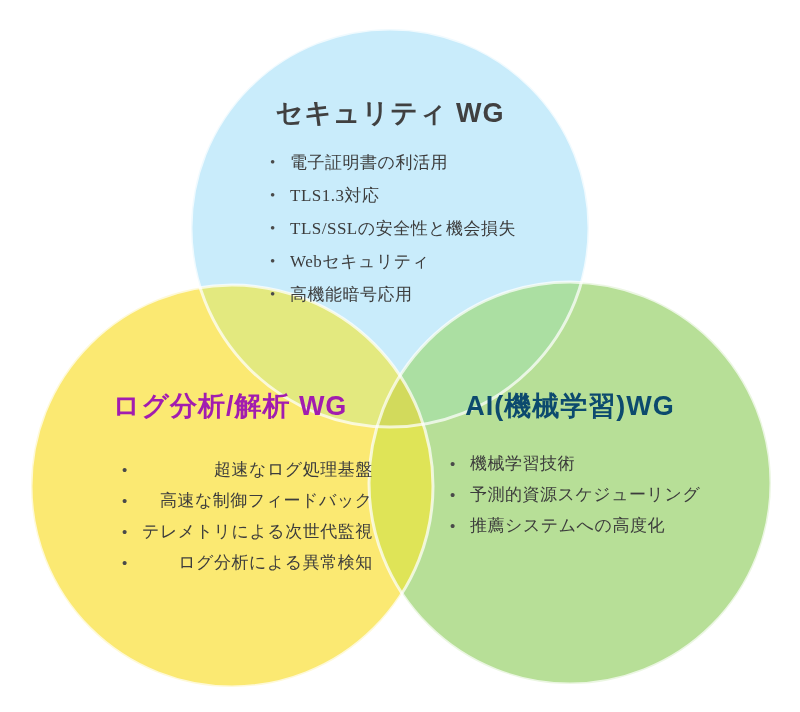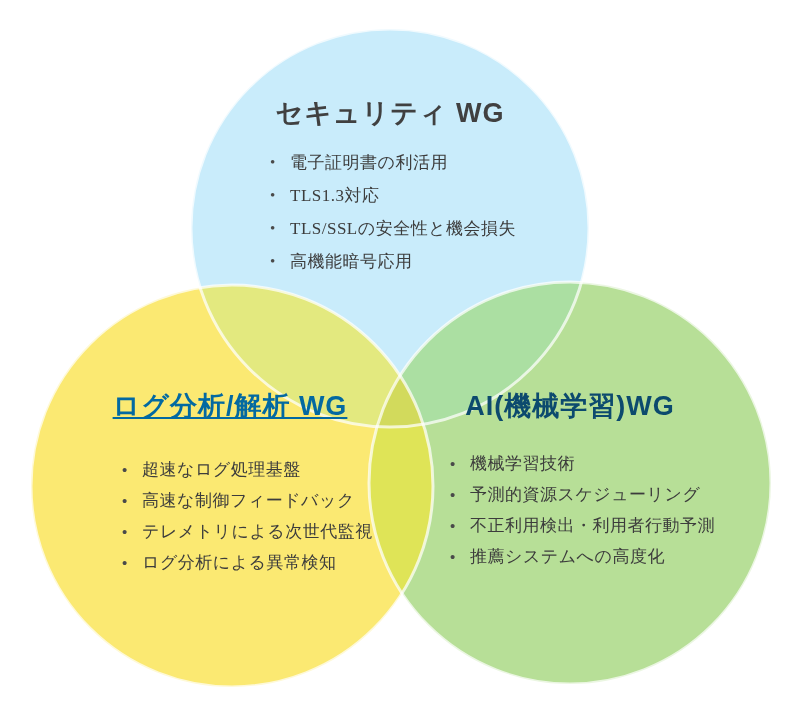--- a/index.html
+++ b/index.html
@@ -108,6 +108,7 @@
     <li>電子証明書の利活用</li>
     <li>TLS1.3対応</li>
     <li>TLS/SSLの安全性と機会損失</li>
+    <li>Webセキュリティ</li>
     <li>高機能暗号応用</li>
   </ul>
 

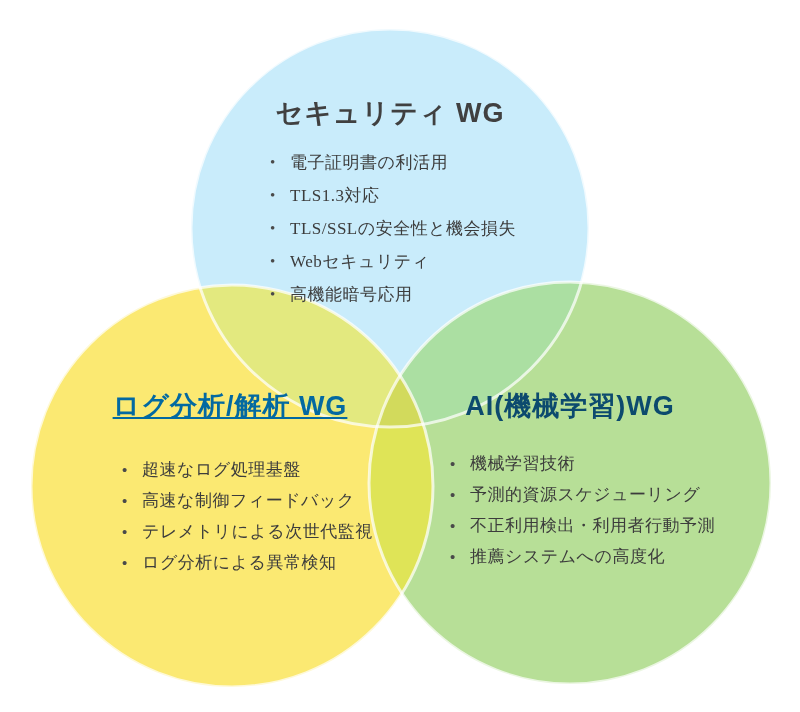--- a/index.html
+++ b/index.html
@@ -112,7 +112,7 @@
     <li>高機能暗号応用</li>
   </ul>
 
-  <div class="wg-title title-log" style="color: #0369a1; text-decoration: underline;">ログ分析/解析 WG</div>
+  <div class="wg-title title-log" style="color: #a21caf;">ログ分析/解析 WG</div>
   <ul class="wg-list list-log">
     <li>超速なログ処理基盤</li>
     <li>高速な制御フィードバック</li>

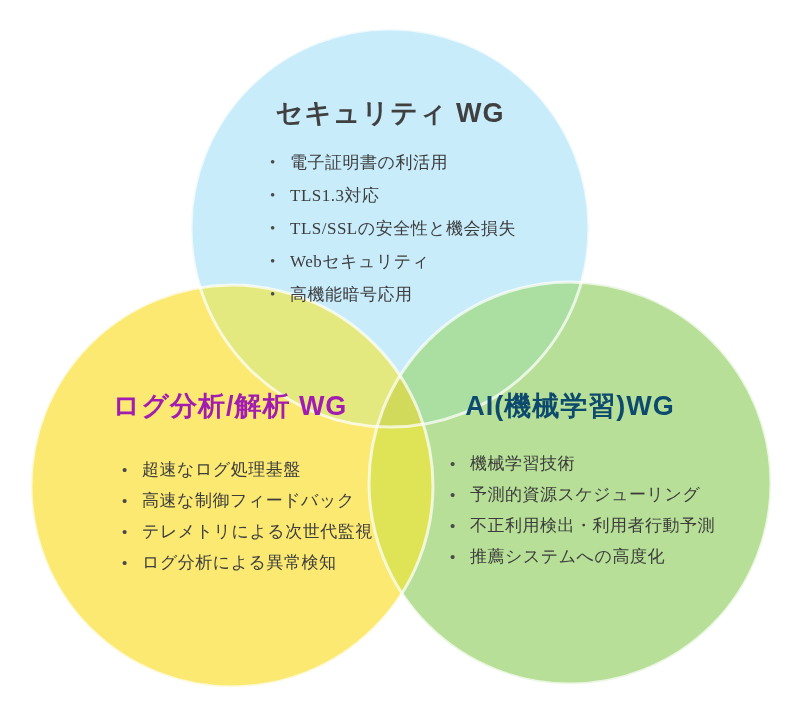--- a/index.html
+++ b/index.html
@@ -56,7 +56,7 @@
     font-size: 15px;
   }
   .list-security li { line-height: 33px; }
-  .list-log li      { line-height: 31px; }
+  .list-log li      { line-height: 31px; text-align: right; }
   .list-ai li       { line-height: 31px; }
   .title-security { left: 190px; top: 95px;  width: 400px; }
   .title-log      { left: 30px;  top: 388px; width: 400px; }

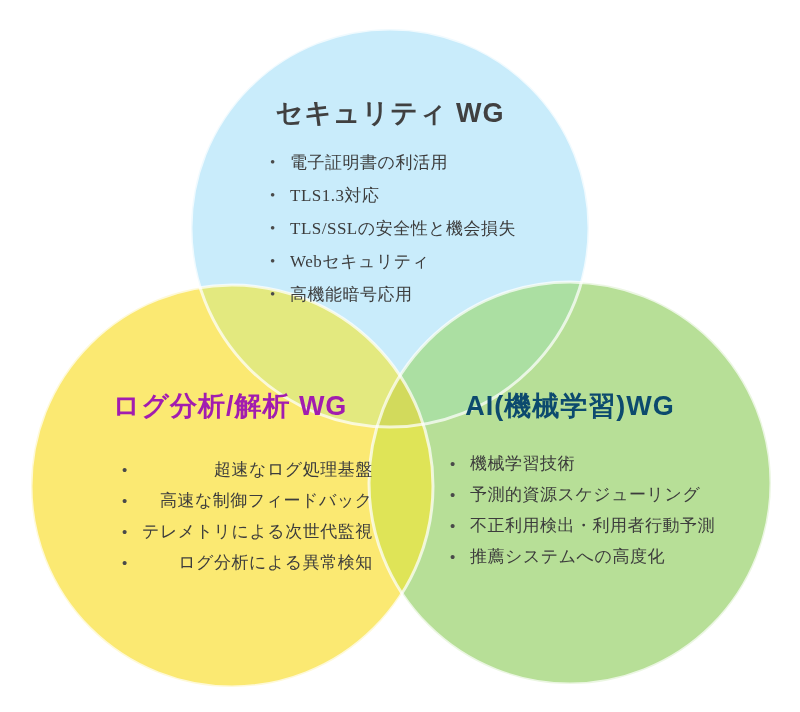--- a/index.html
+++ b/index.html
@@ -124,7 +124,6 @@
   <ul class="wg-list list-ai">
     <li>機械学習技術</li>
     <li>予測的資源スケジューリング</li>
-    <li>不正利用検出・利用者行動予測</li>
     <li>推薦システムへの高度化</li>
   </ul>
 

